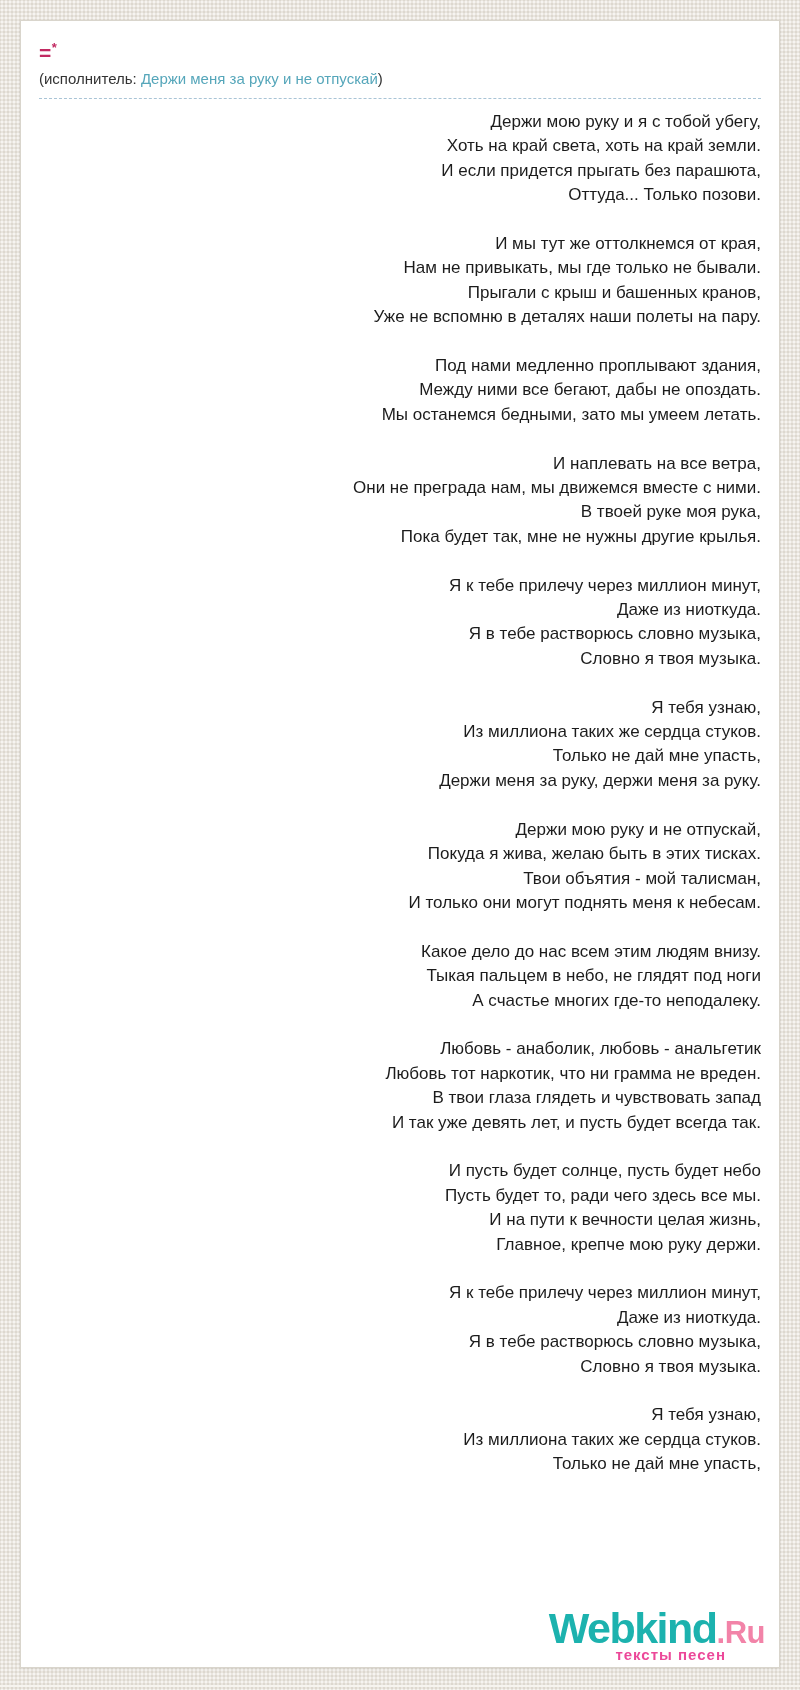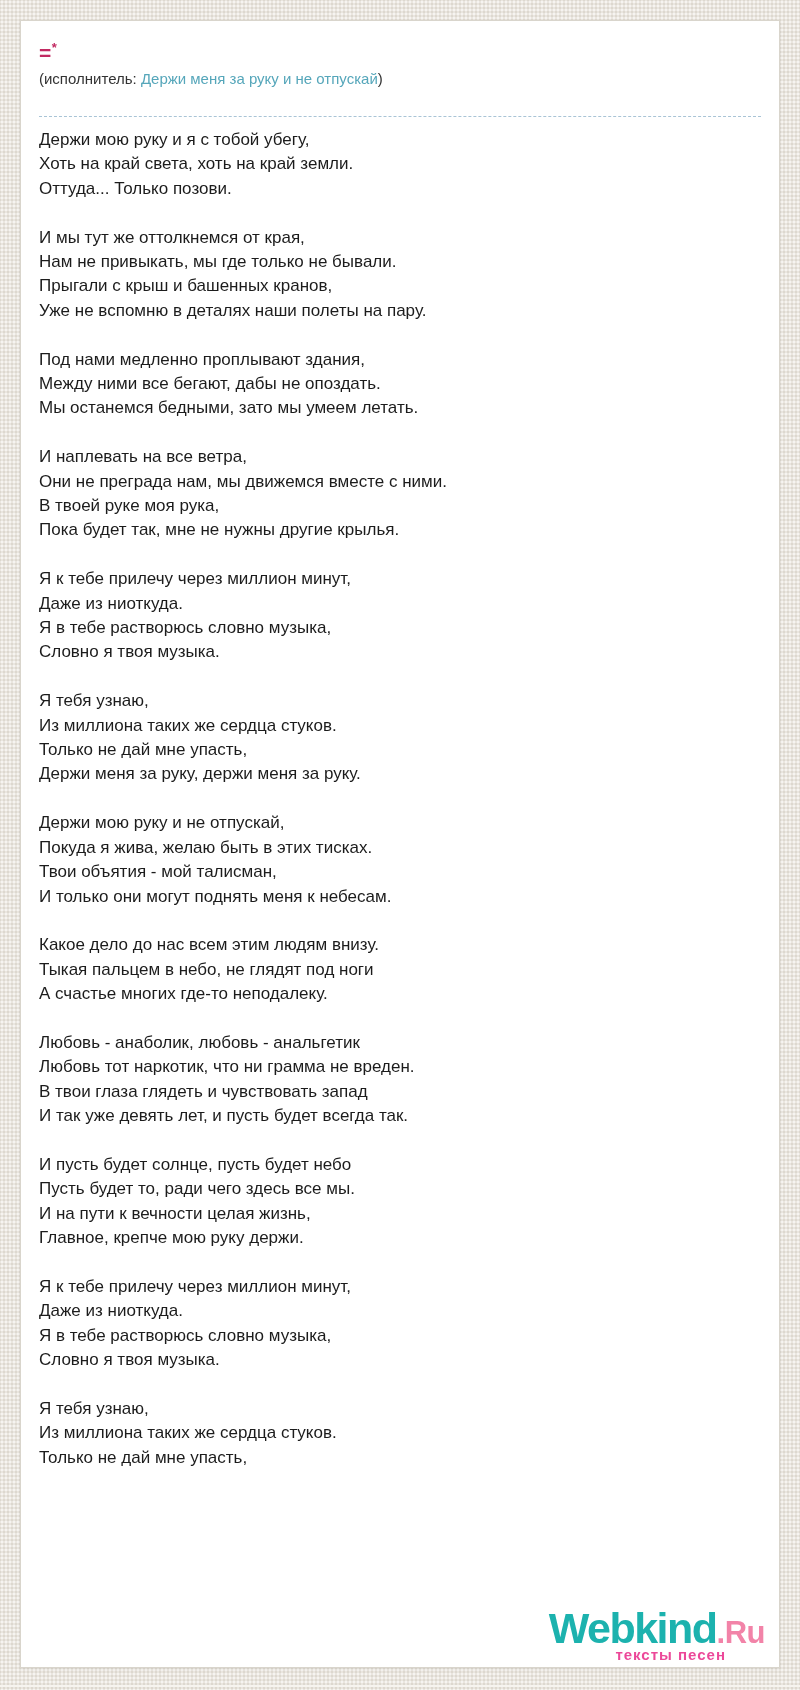--- a/index.html
+++ b/index.html
@@ -47,7 +47,7 @@
     font-size: 15px;
     line-height: 20px;
     color: #333333;
-    padding-bottom: 27px;
+    padding-bottom: 9px;
     border-bottom: 1px dashed #a9c4d6;
   }
   .artist-link {

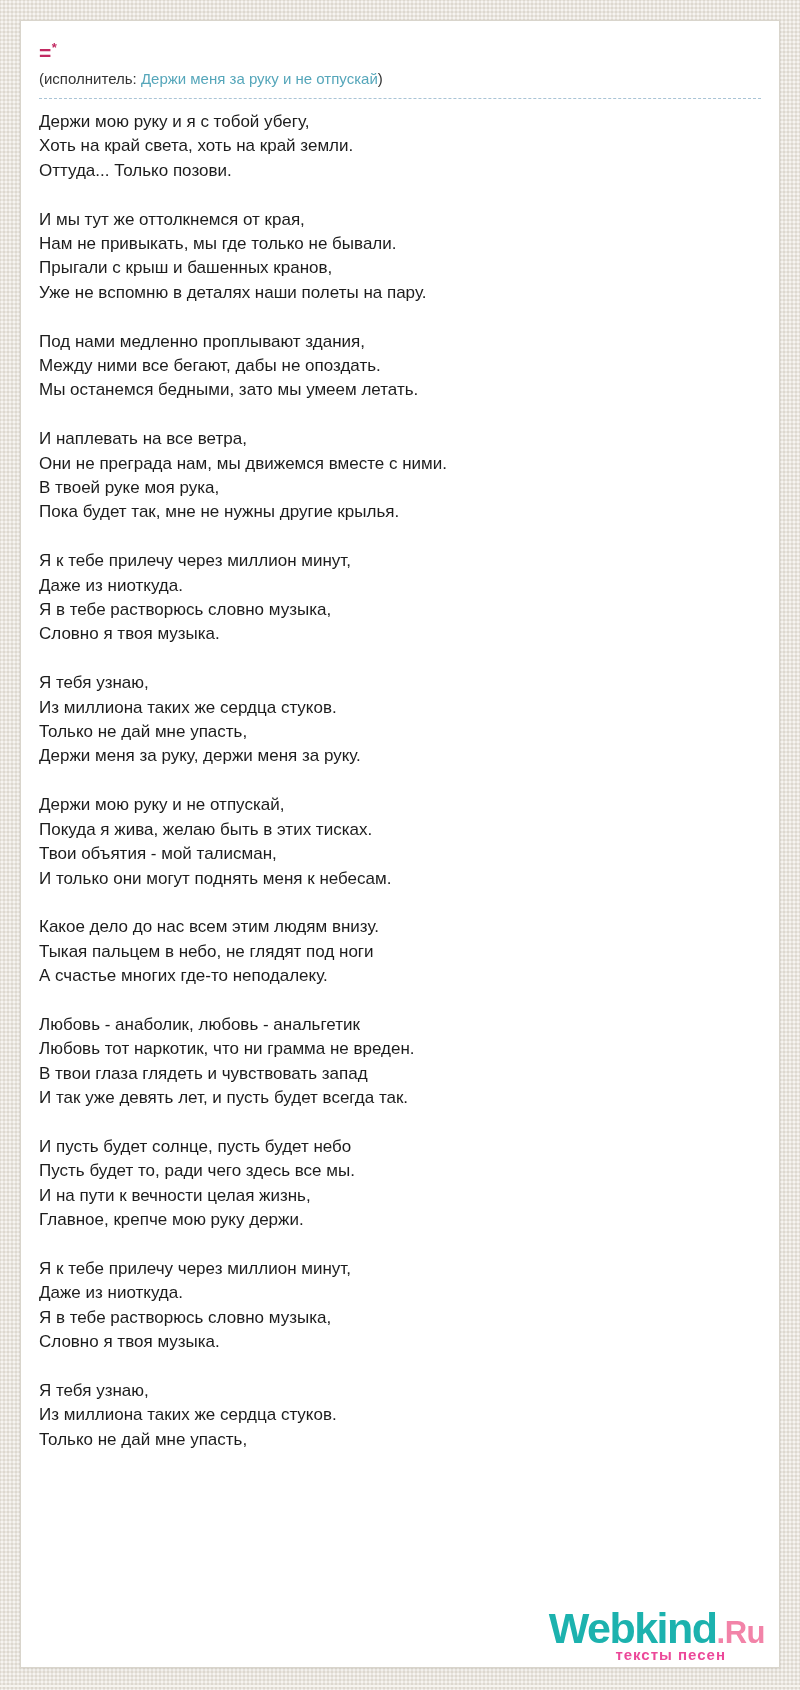--- a/index.html
+++ b/index.html
@@ -61,7 +61,7 @@
     line-height: 24.4px;
     color: #1c1c1c;
   }
-  .stanza { margin-bottom: 24.4px; }
+  .stanza { margin-bottom: 24.4px; text-align: right; }
   .lyric-line { white-space: nowrap; }
   .logo {
     position: absolute;

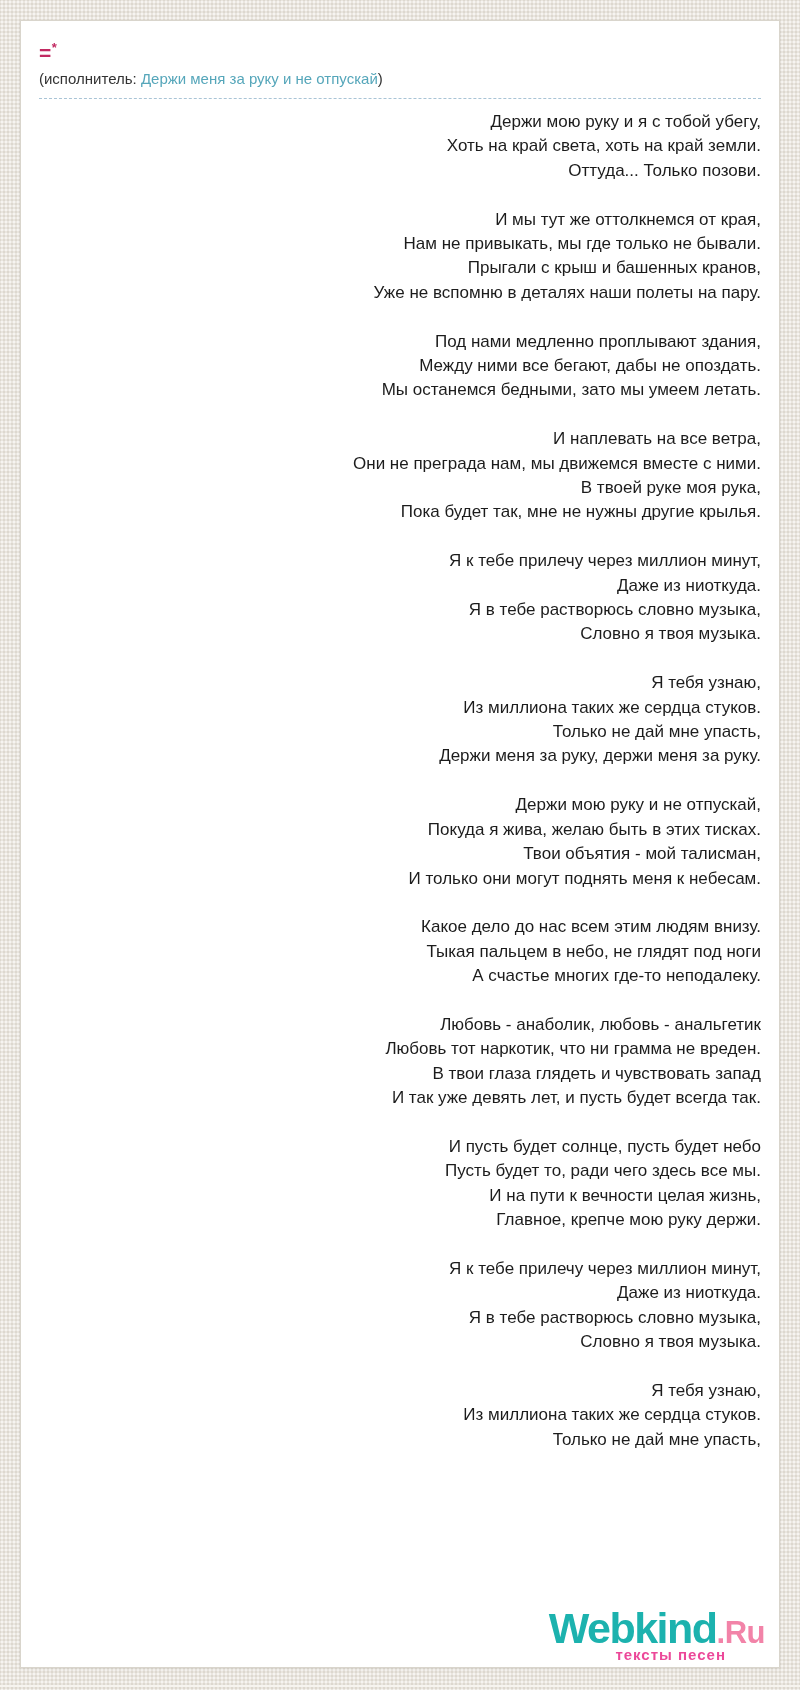--- a/index.html
+++ b/index.html
@@ -107,6 +107,7 @@
         <div class="stanza">
           <div class="lyric-line">Держи мою руку и я с тобой убегу,</div>
           <div class="lyric-line">Хоть на край света, хоть на край земли.</div>
+          <div class="lyric-line">И если придется прыгать без парашюта,</div>
           <div class="lyric-line">Оттуда... Только позови.</div>
         </div>
         <div class="stanza">

